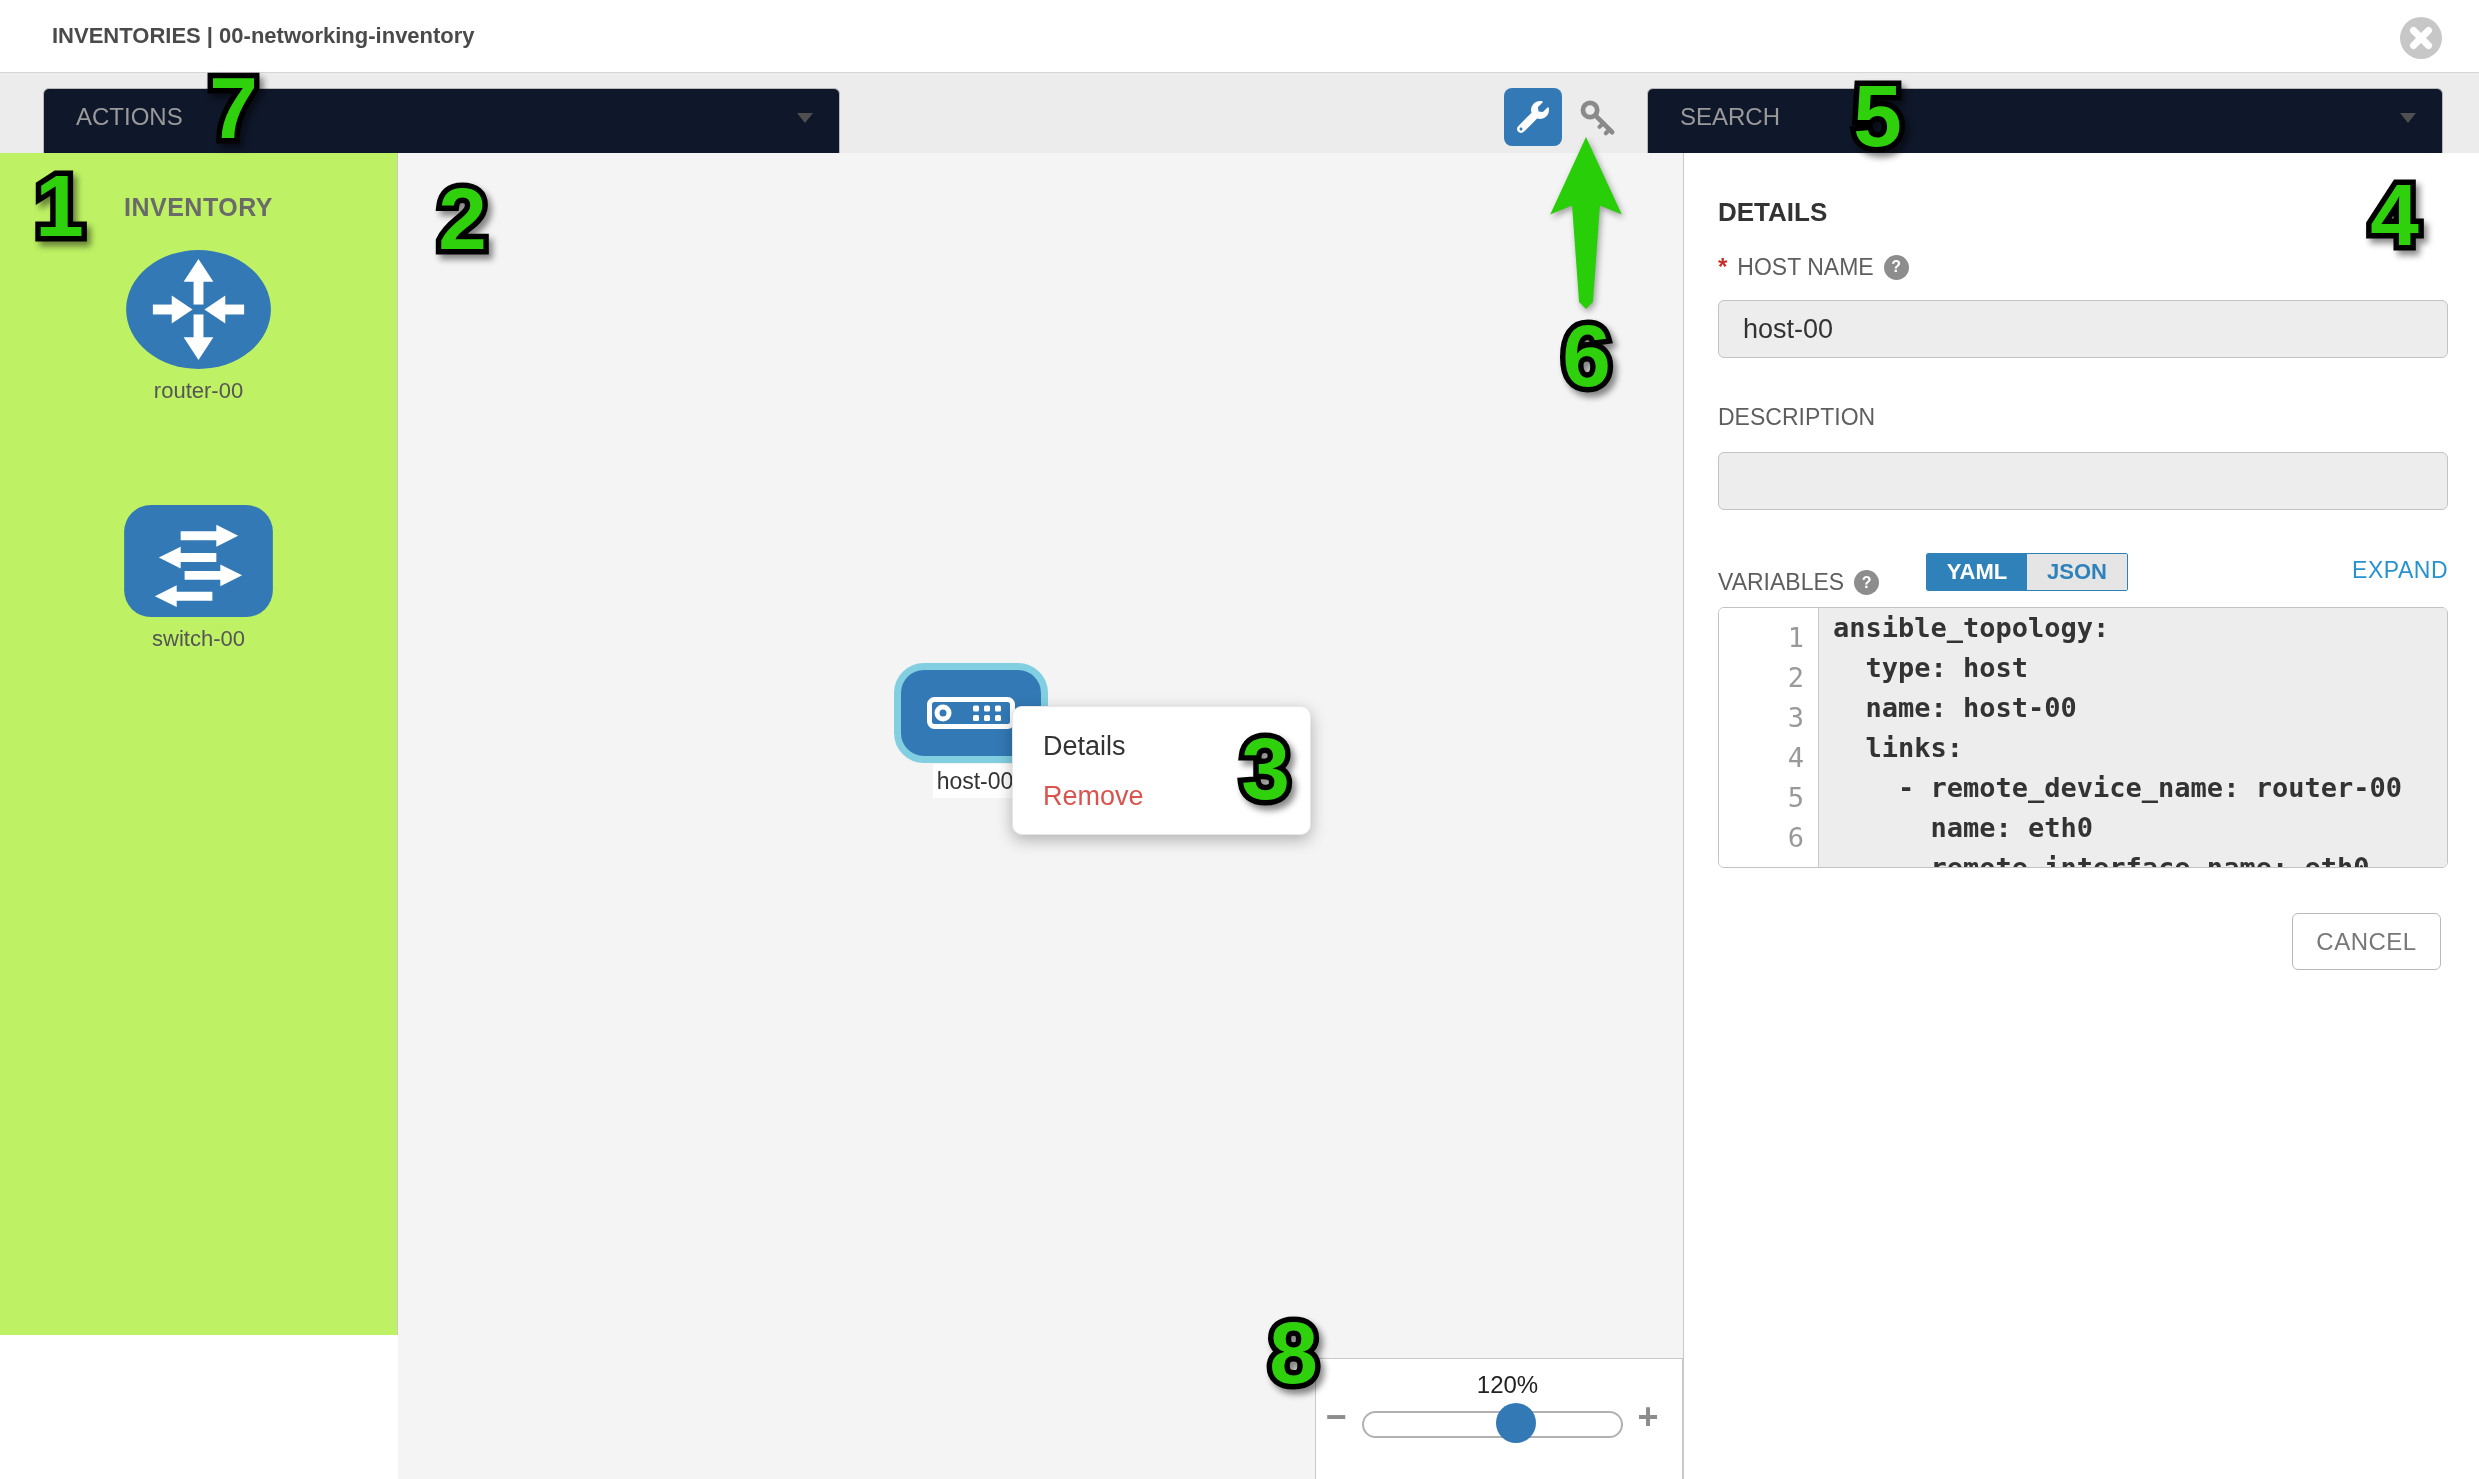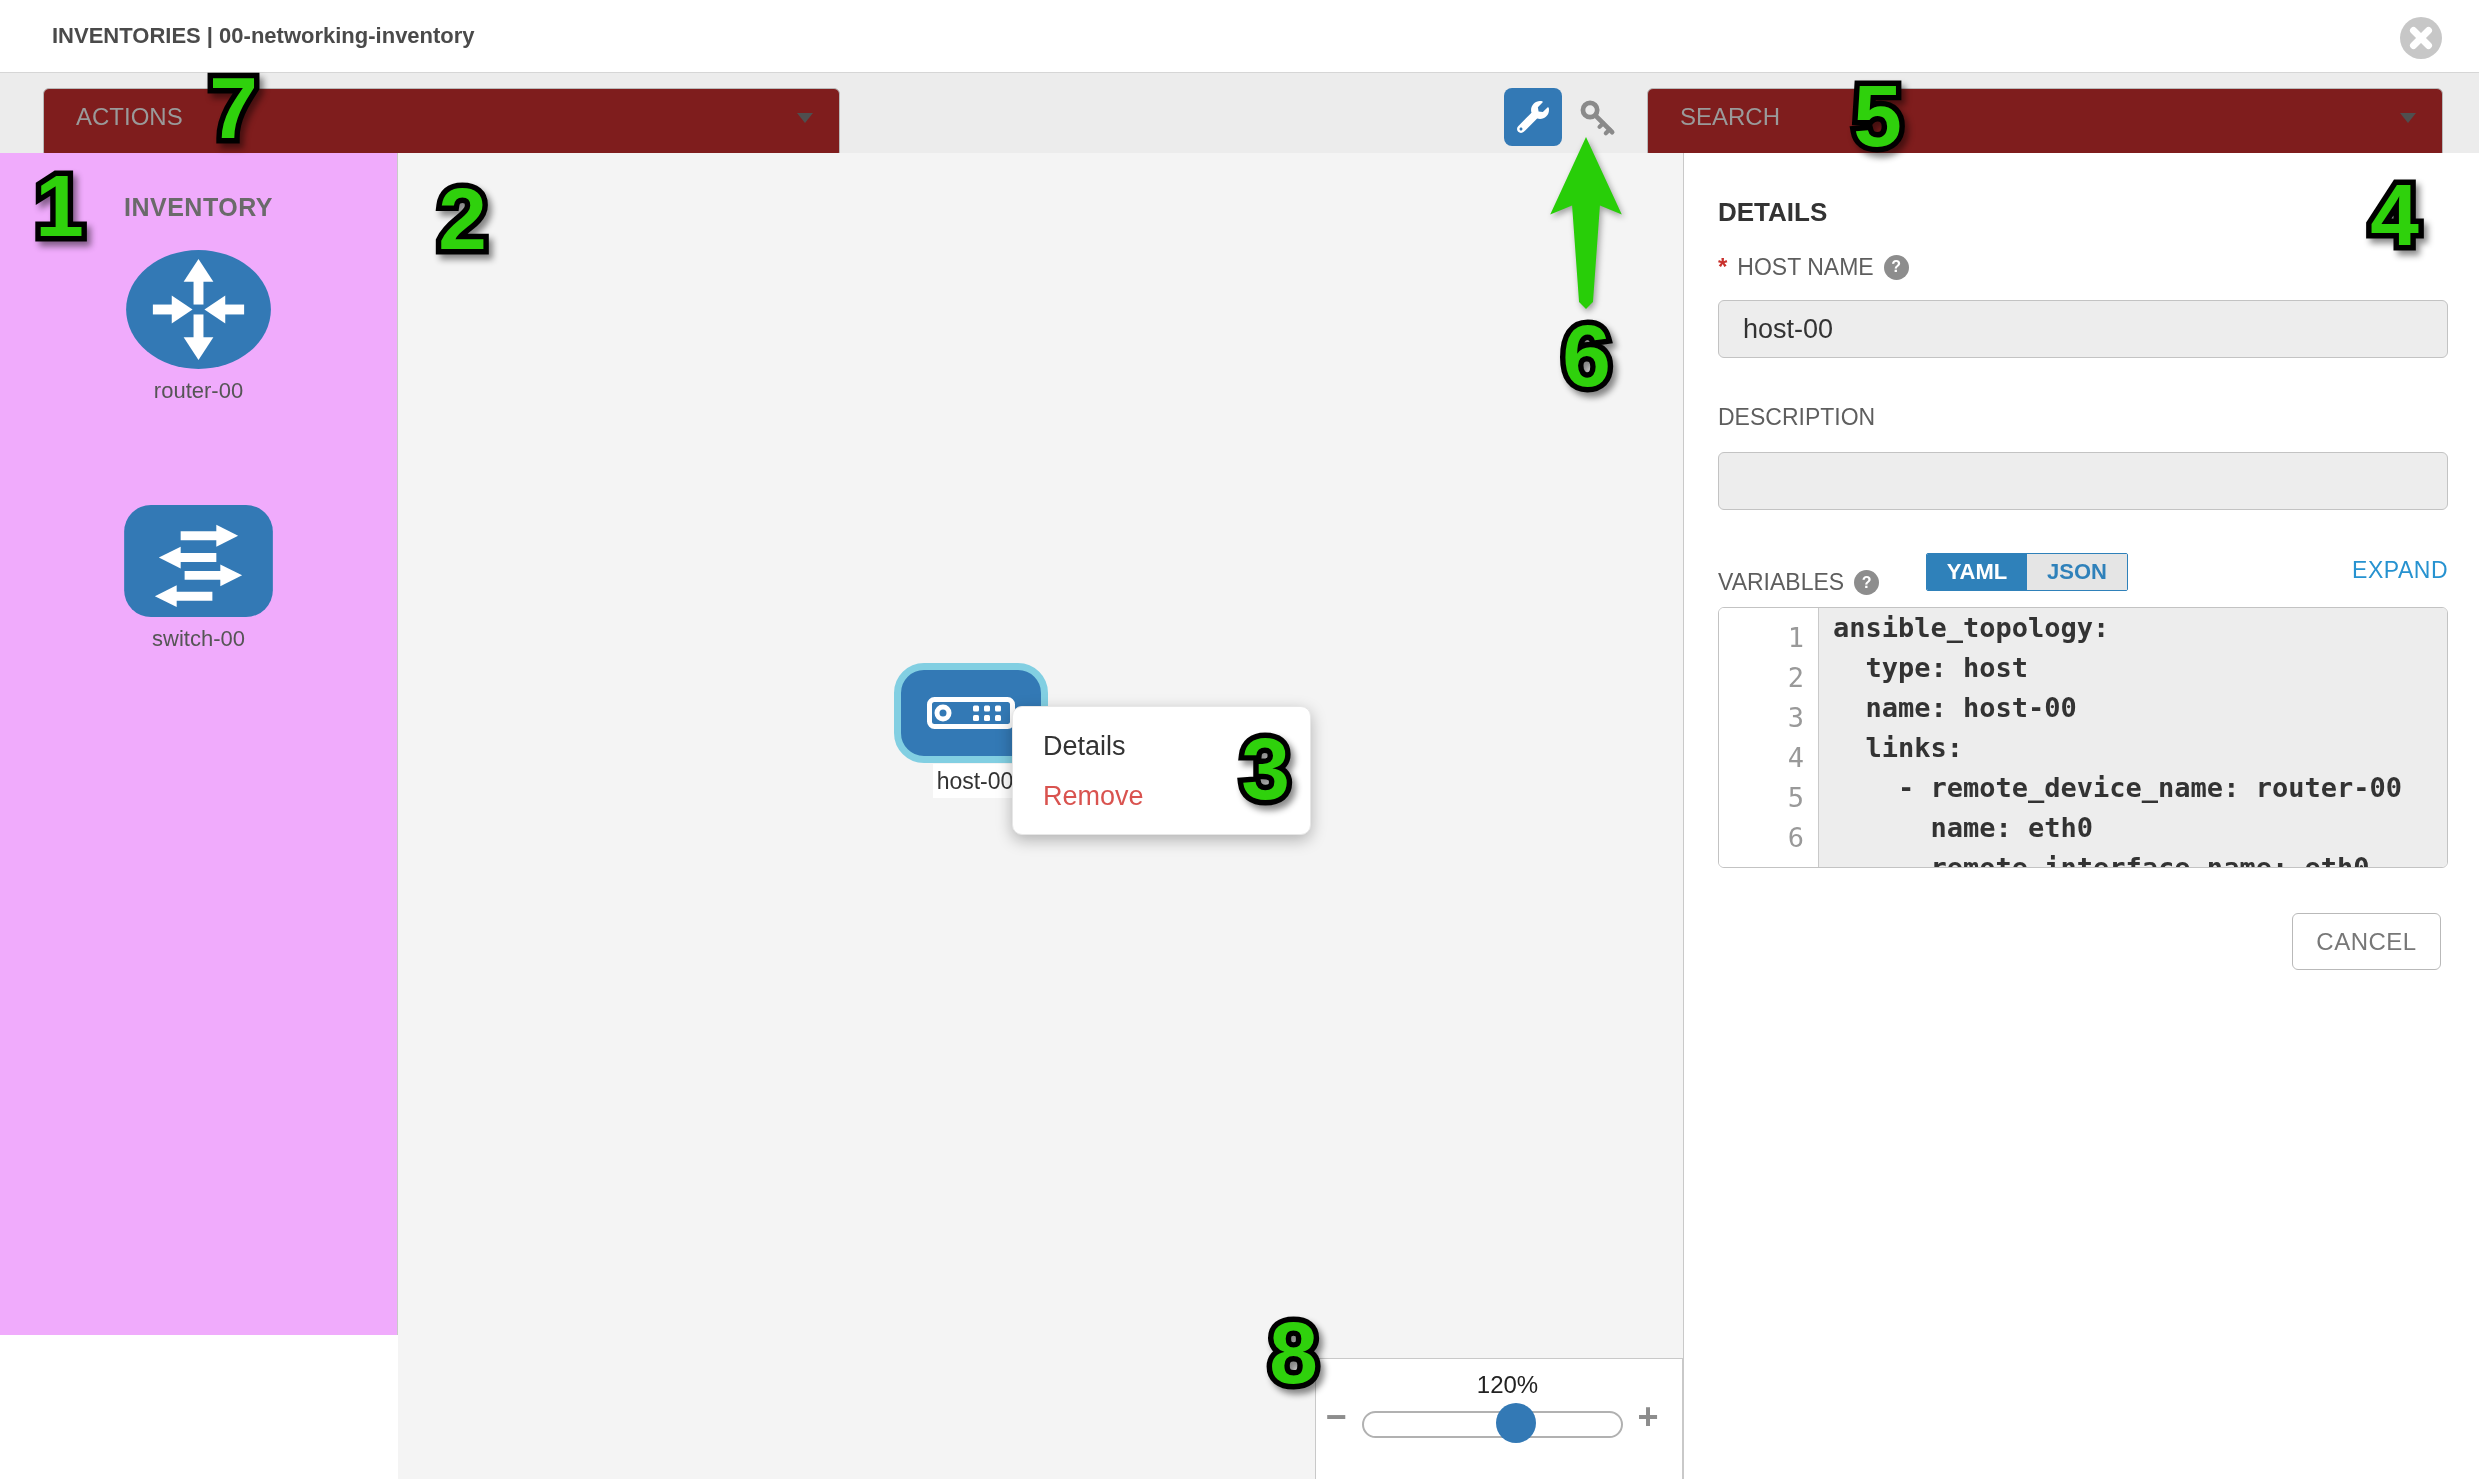--- a/index.html
+++ b/index.html
@@ -30,7 +30,7 @@
   
   .toolbar{position:absolute;left:0;top:72px;width:2480px;height:82px;background:var(--toolbar-bg);
     border-top:1px solid #d6d6d6;border-bottom:1px solid var(--border);}
-  .dropdown{position:absolute;top:15px;height:70px;background:#7f1d1d;border:1px solid #b9b9b9;border-radius:6px;}
+  .dropdown{position:absolute;top:15px;height:70px;background:#0f172a;border:1px solid #b9b9b9;border-radius:6px;}
   .dropdown .dd-label{position:absolute;left:32px;top:0;line-height:55px;font-size:24px;color:var(--muted);}
   .caret{position:absolute;right:26px;top:24px;width:0;height:0;
     border-left:8px solid transparent;border-right:8px solid transparent;border-top:10px solid #4f4f4f;}

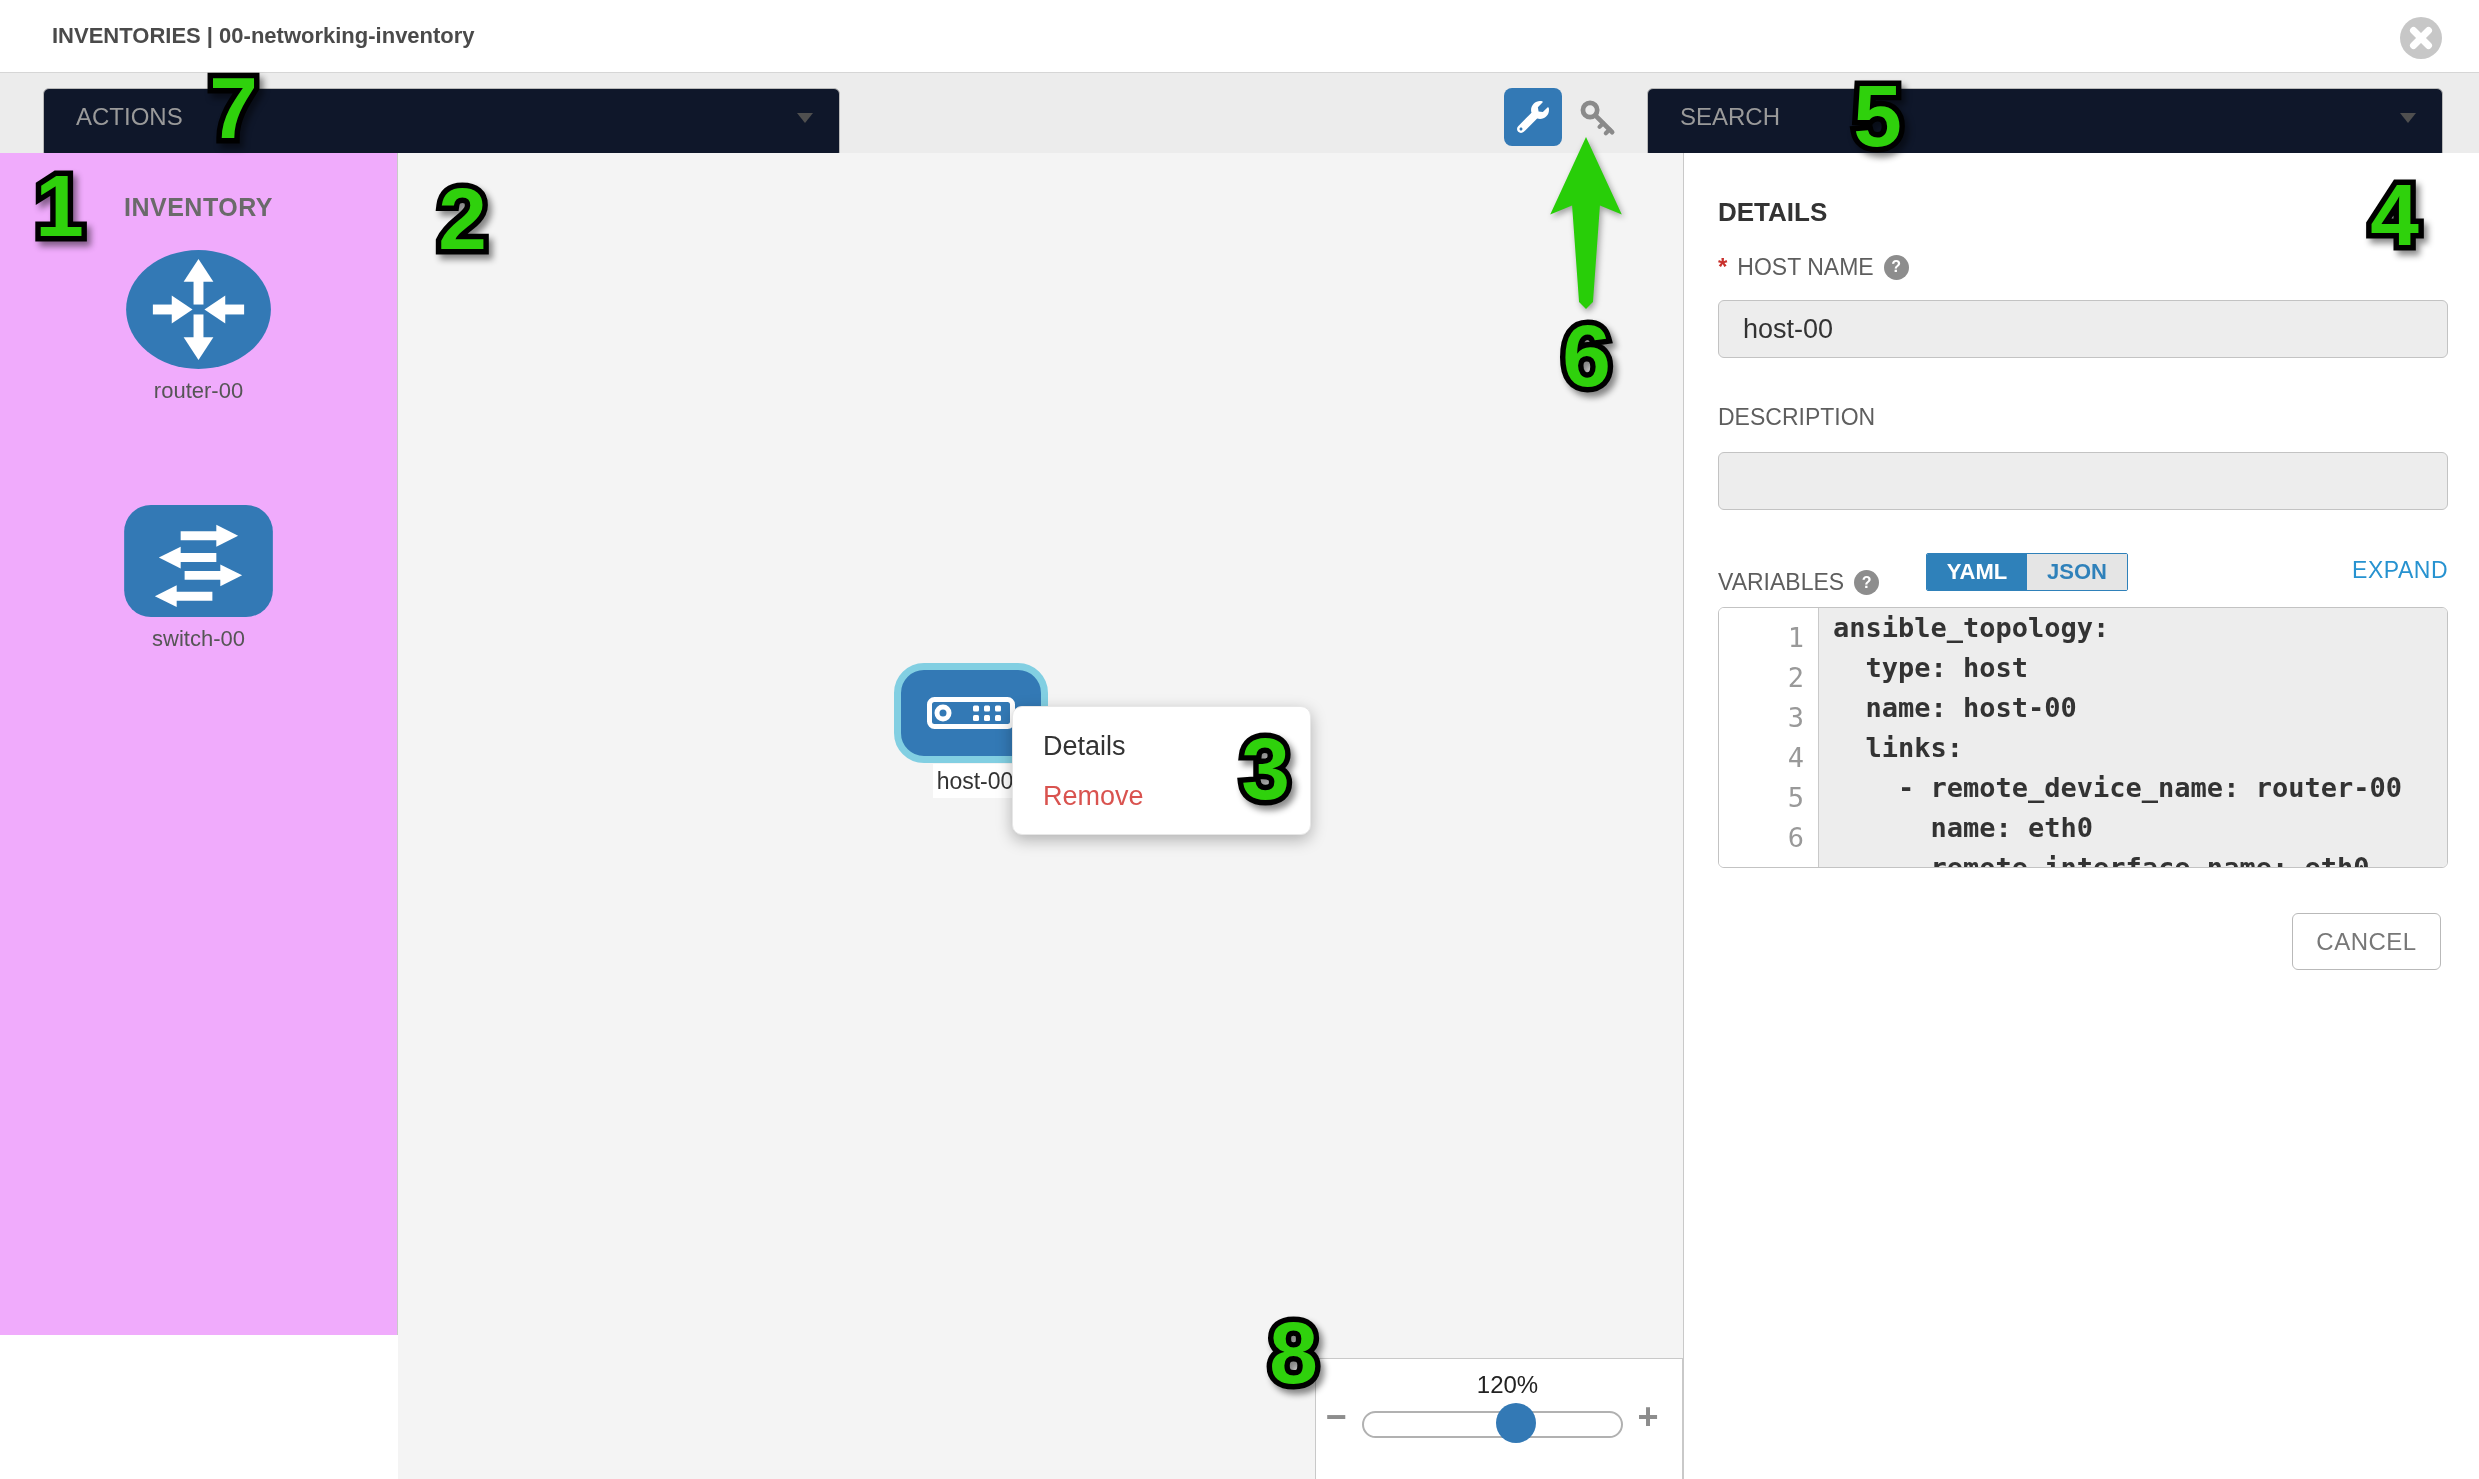--- a/index.html
+++ b/index.html
@@ -41,7 +41,7 @@
   .key-btn{position:absolute;left:1578px;top:25px;width:42px;height:42px;cursor:pointer;}
 
   
-  .inv-panel{position:absolute;left:0;top:153px;width:398px;height:1182px;background:#f0abfc;border-right:1px solid var(--border);}
+  .inv-panel{position:absolute;left:0;top:153px;width:398px;height:1182px;background:#bef264;border-right:1px solid var(--border);}
   .inv-title{position:absolute;left:0;top:40px;width:100%;text-align:center;font-size:25px;font-weight:bold;
     color:#6a6a6a;letter-spacing:0.5px;}
   .inv-item{position:absolute;width:100%;cursor:pointer;}

